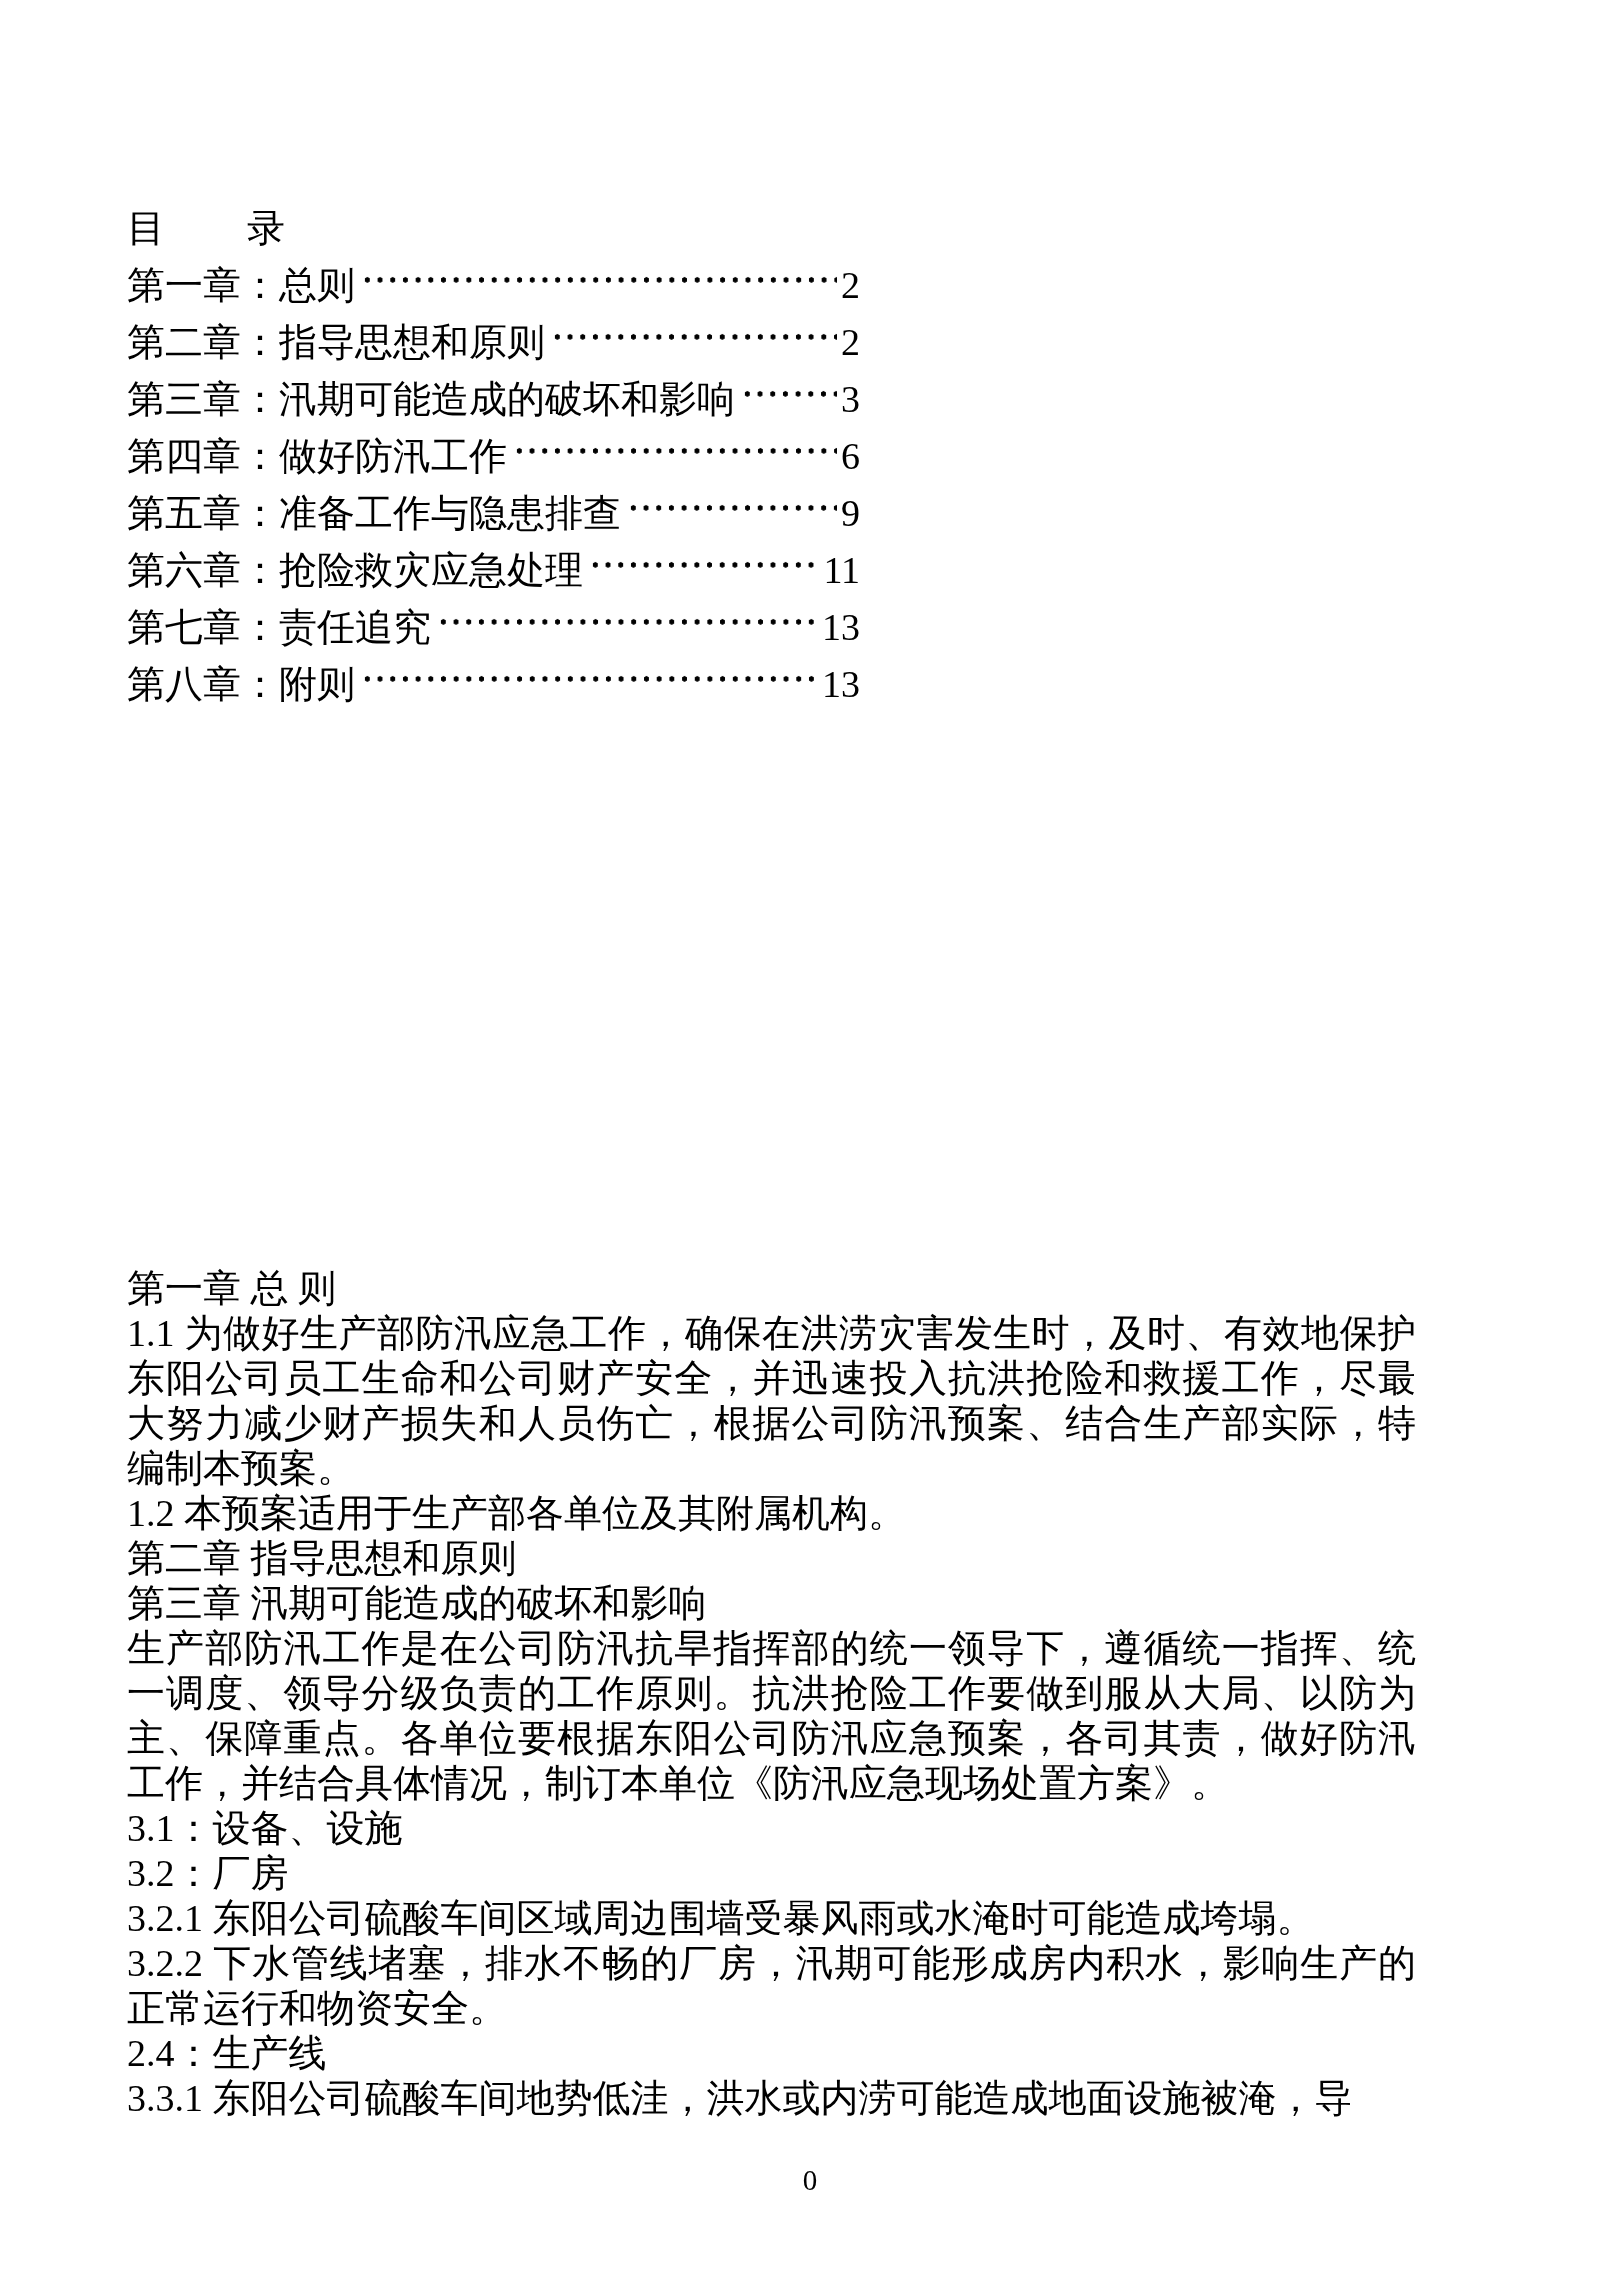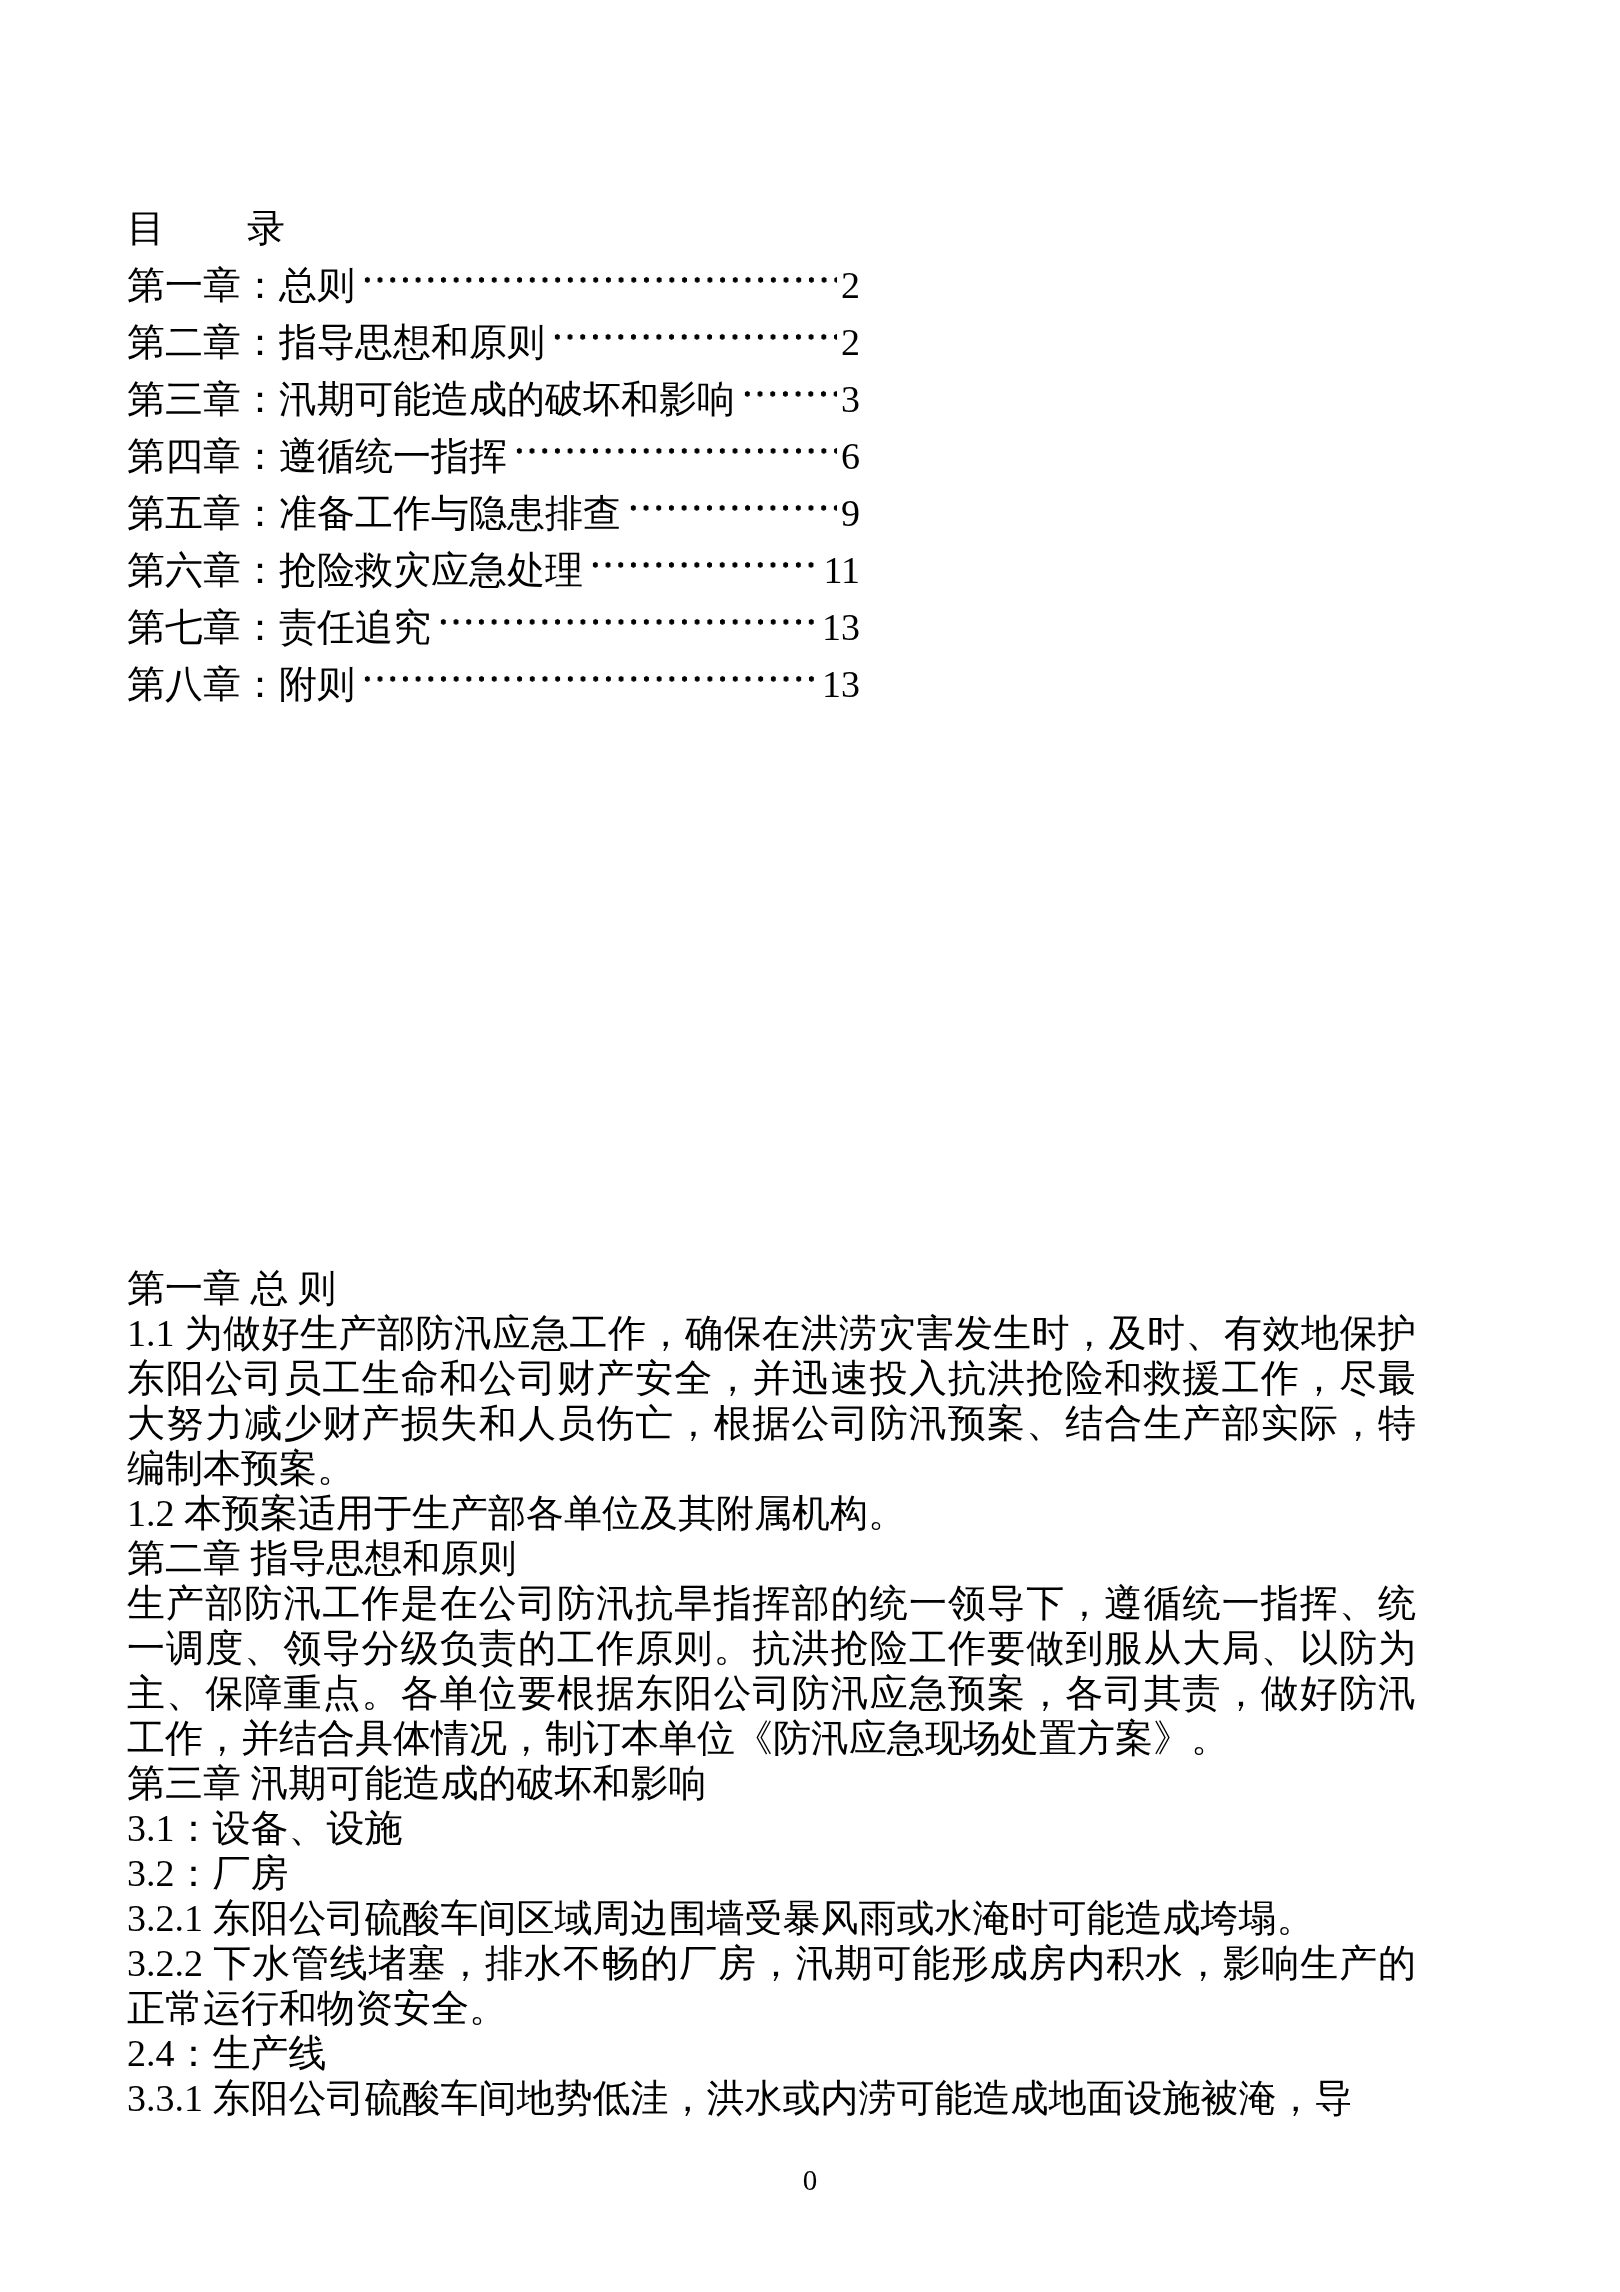--- a/index.html
+++ b/index.html
@@ -102,7 +102,7 @@
       <span class="toc-page">3</span>
     </div>
     <div class="toc-entry">
-      <span class="toc-title">第四章：遵循统一指挥</span>
+      <span class="toc-title">第四章：做好防汛工作</span>
       <span class="leader"></span>
       <span class="toc-page">6</span>
     </div>

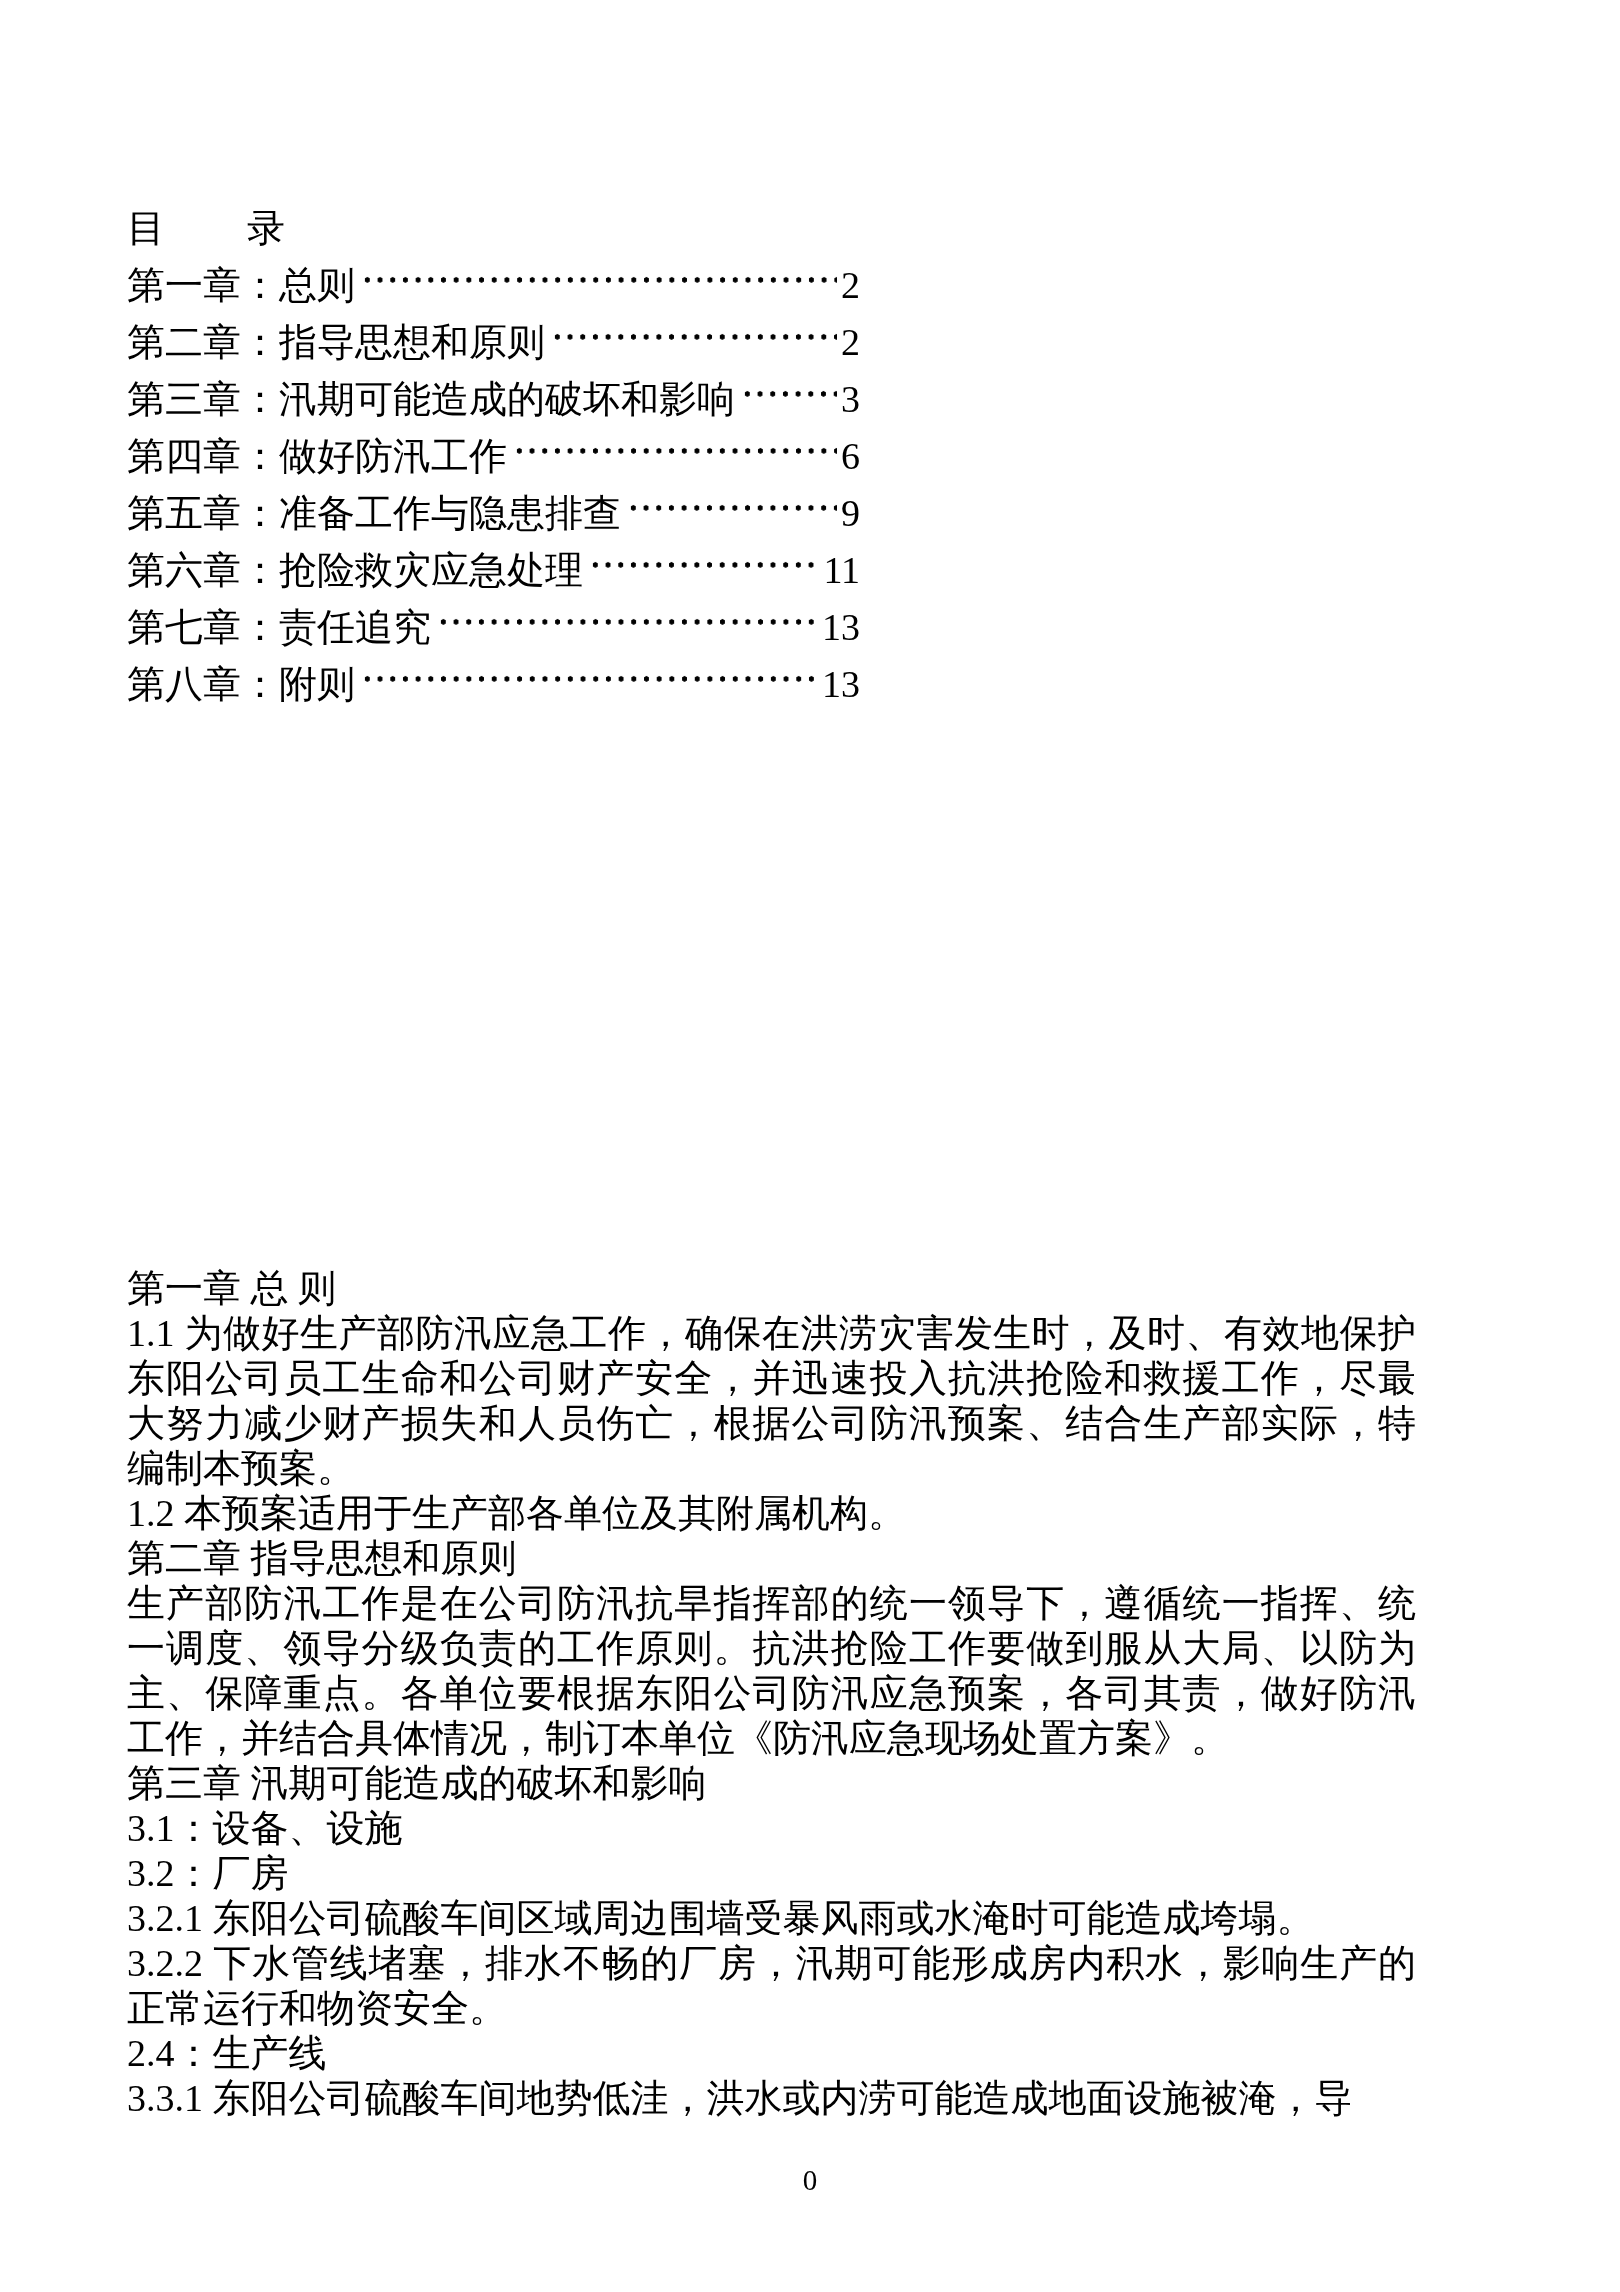--- a/index.html
+++ b/index.html
@@ -133,8 +133,8 @@
     <p class="para">1.1 为做好生产部防汛应急工作，确保在洪涝灾害发生时，及时、有效地保护东阳公司员工生命和公司财产安全，并迅速投入抗洪抢险和救援工作，尽最大努力减少财产损失和人员伤亡，根据公司防汛预案、结合生产部实际，特编制本预案。</p>
     <p class="para">1.2 本预案适用于生产部各单位及其附属机构。</p>
     <p class="para">第二章 指导思想和原则</p>
+    <p class="para">第三章 汛期可能造成的破坏和影响</p>
     <p class="para">生产部防汛工作是在公司防汛抗旱指挥部的统一领导下，遵循统一指挥、统一调度、领导分级负责的工作原则。抗洪抢险工作要做到服从大局、以防为主、保障重点。各单位要根据东阳公司防汛应急预案，各司其责，做好防汛工作，并结合具体情况，制订本单位《防汛应急现场处置方案》。</p>
-    <p class="para">第三章 汛期可能造成的破坏和影响</p>
     <p class="para">3.1：设备、设施</p>
     <p class="para">3.2：厂房</p>
     <p class="para">3.2.1 东阳公司硫酸车间区域周边围墙受暴风雨或水淹时可能造成垮塌。</p>

